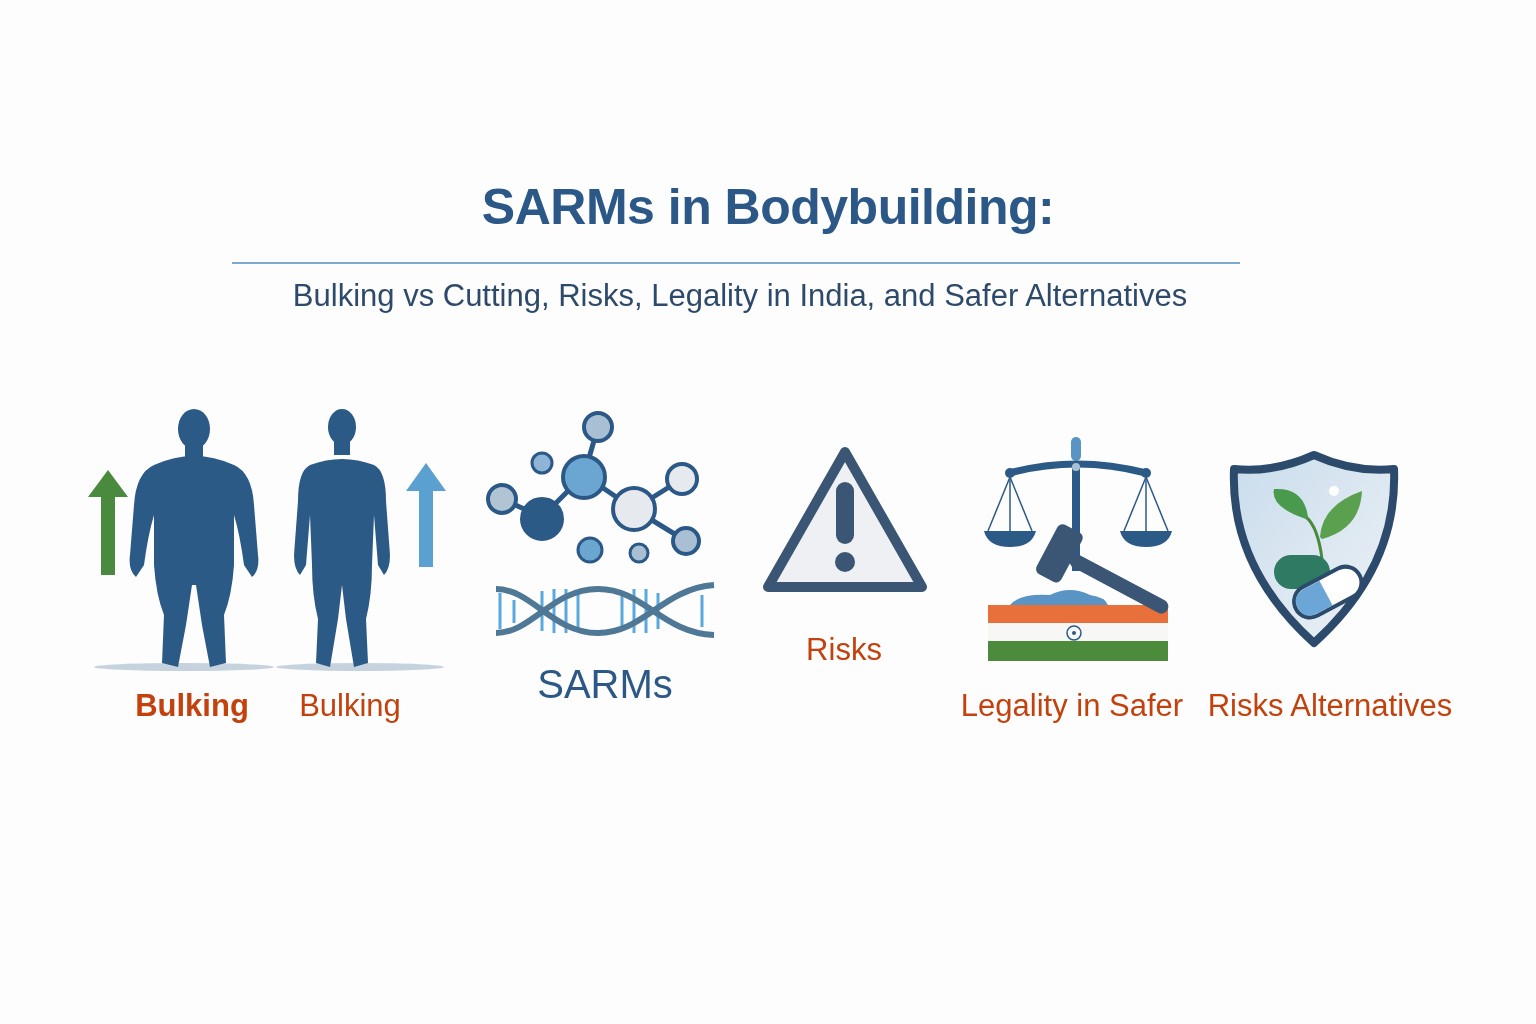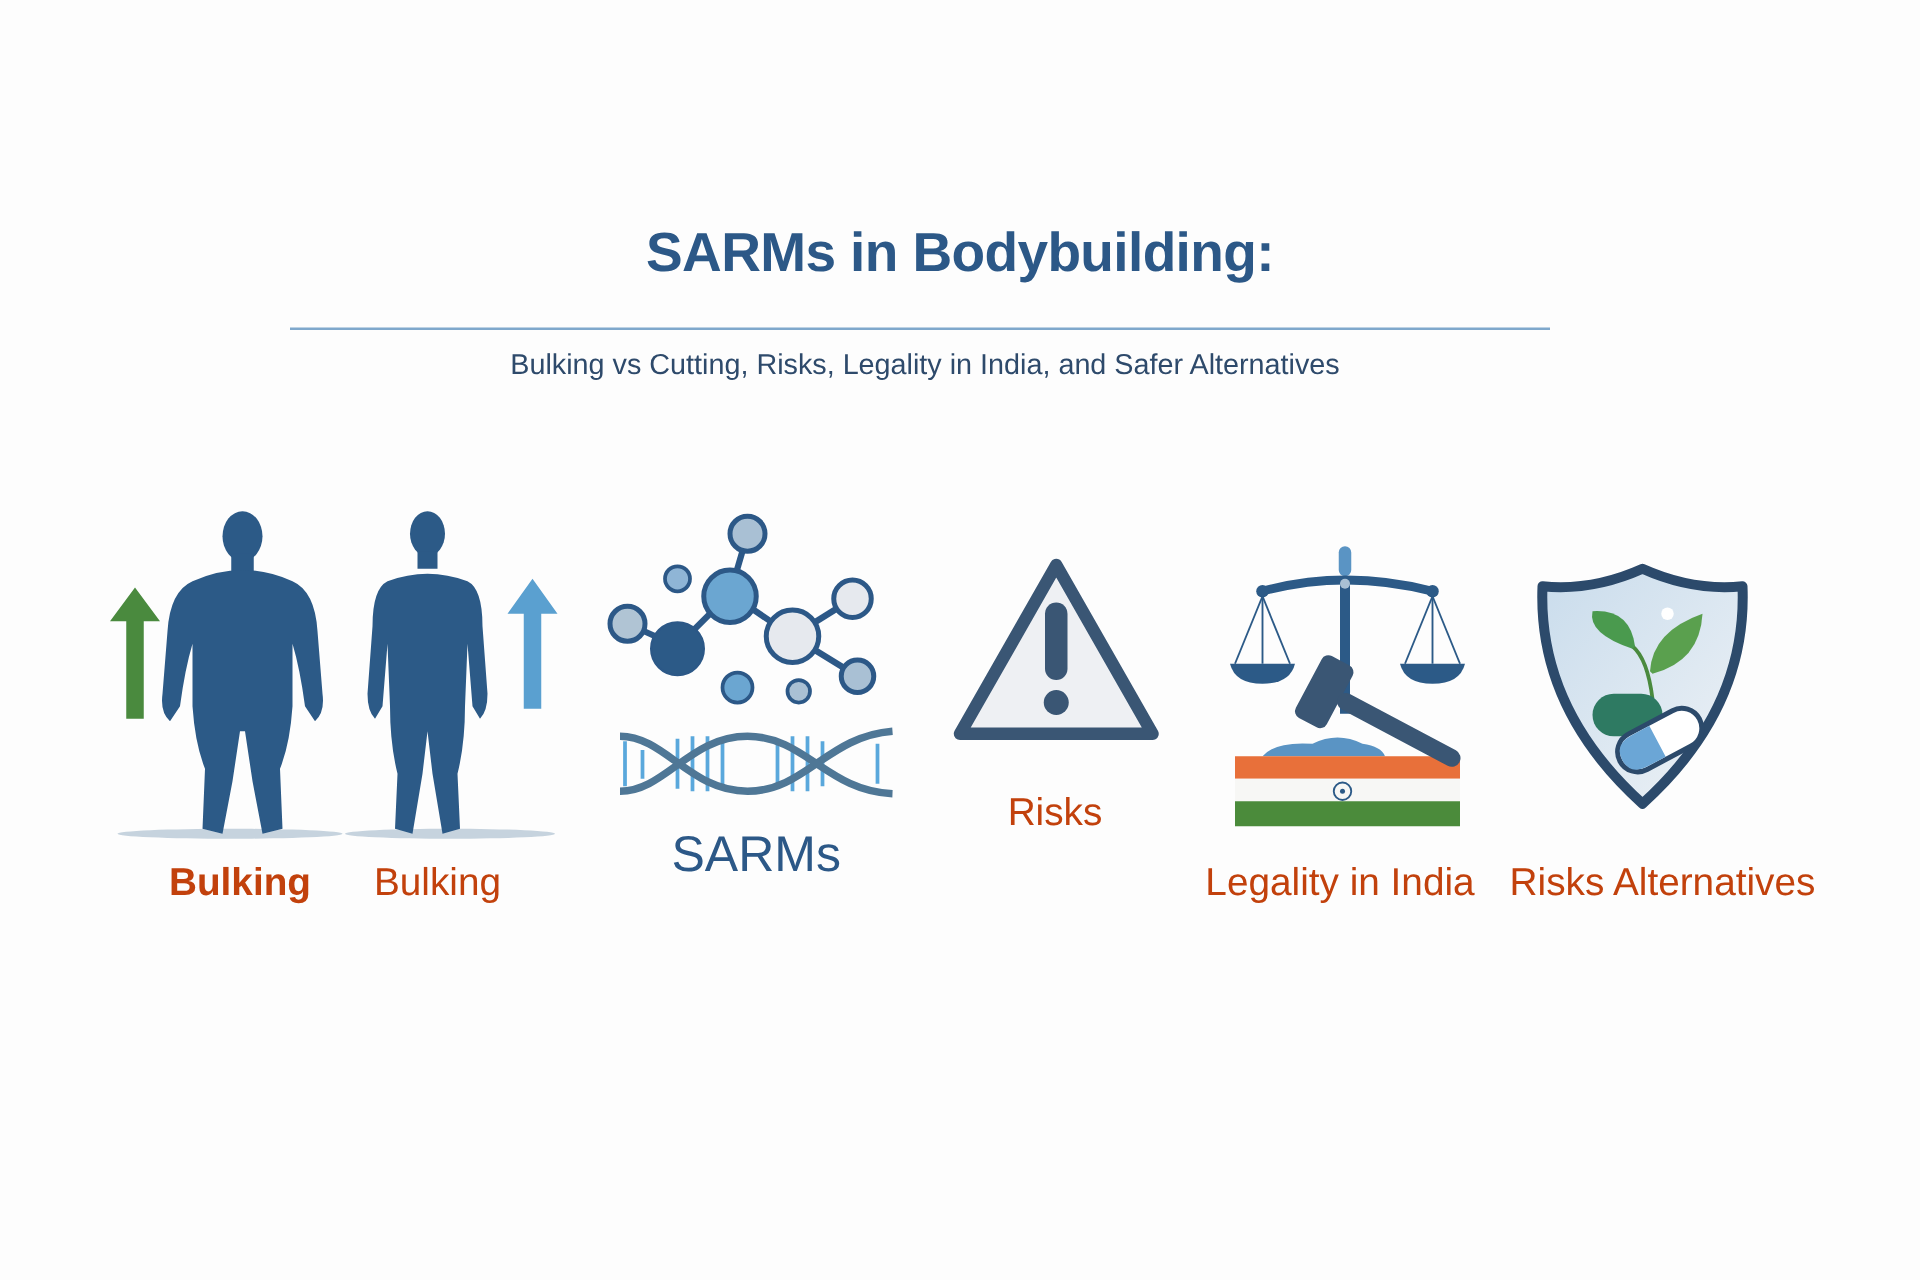--- a/index.html
+++ b/index.html
@@ -11,7 +11,7 @@
   }
   .title {
     position: absolute; left: 0; width: 1536px; top: 178px;
-    text-align: center; font-size: 44px; font-weight: bold;
+    text-align: center; font-size: 50px; font-weight: bold;
     color: #2c5887; letter-spacing: -0.5px;
     font-family: "Liberation Sans", sans-serif;
   }

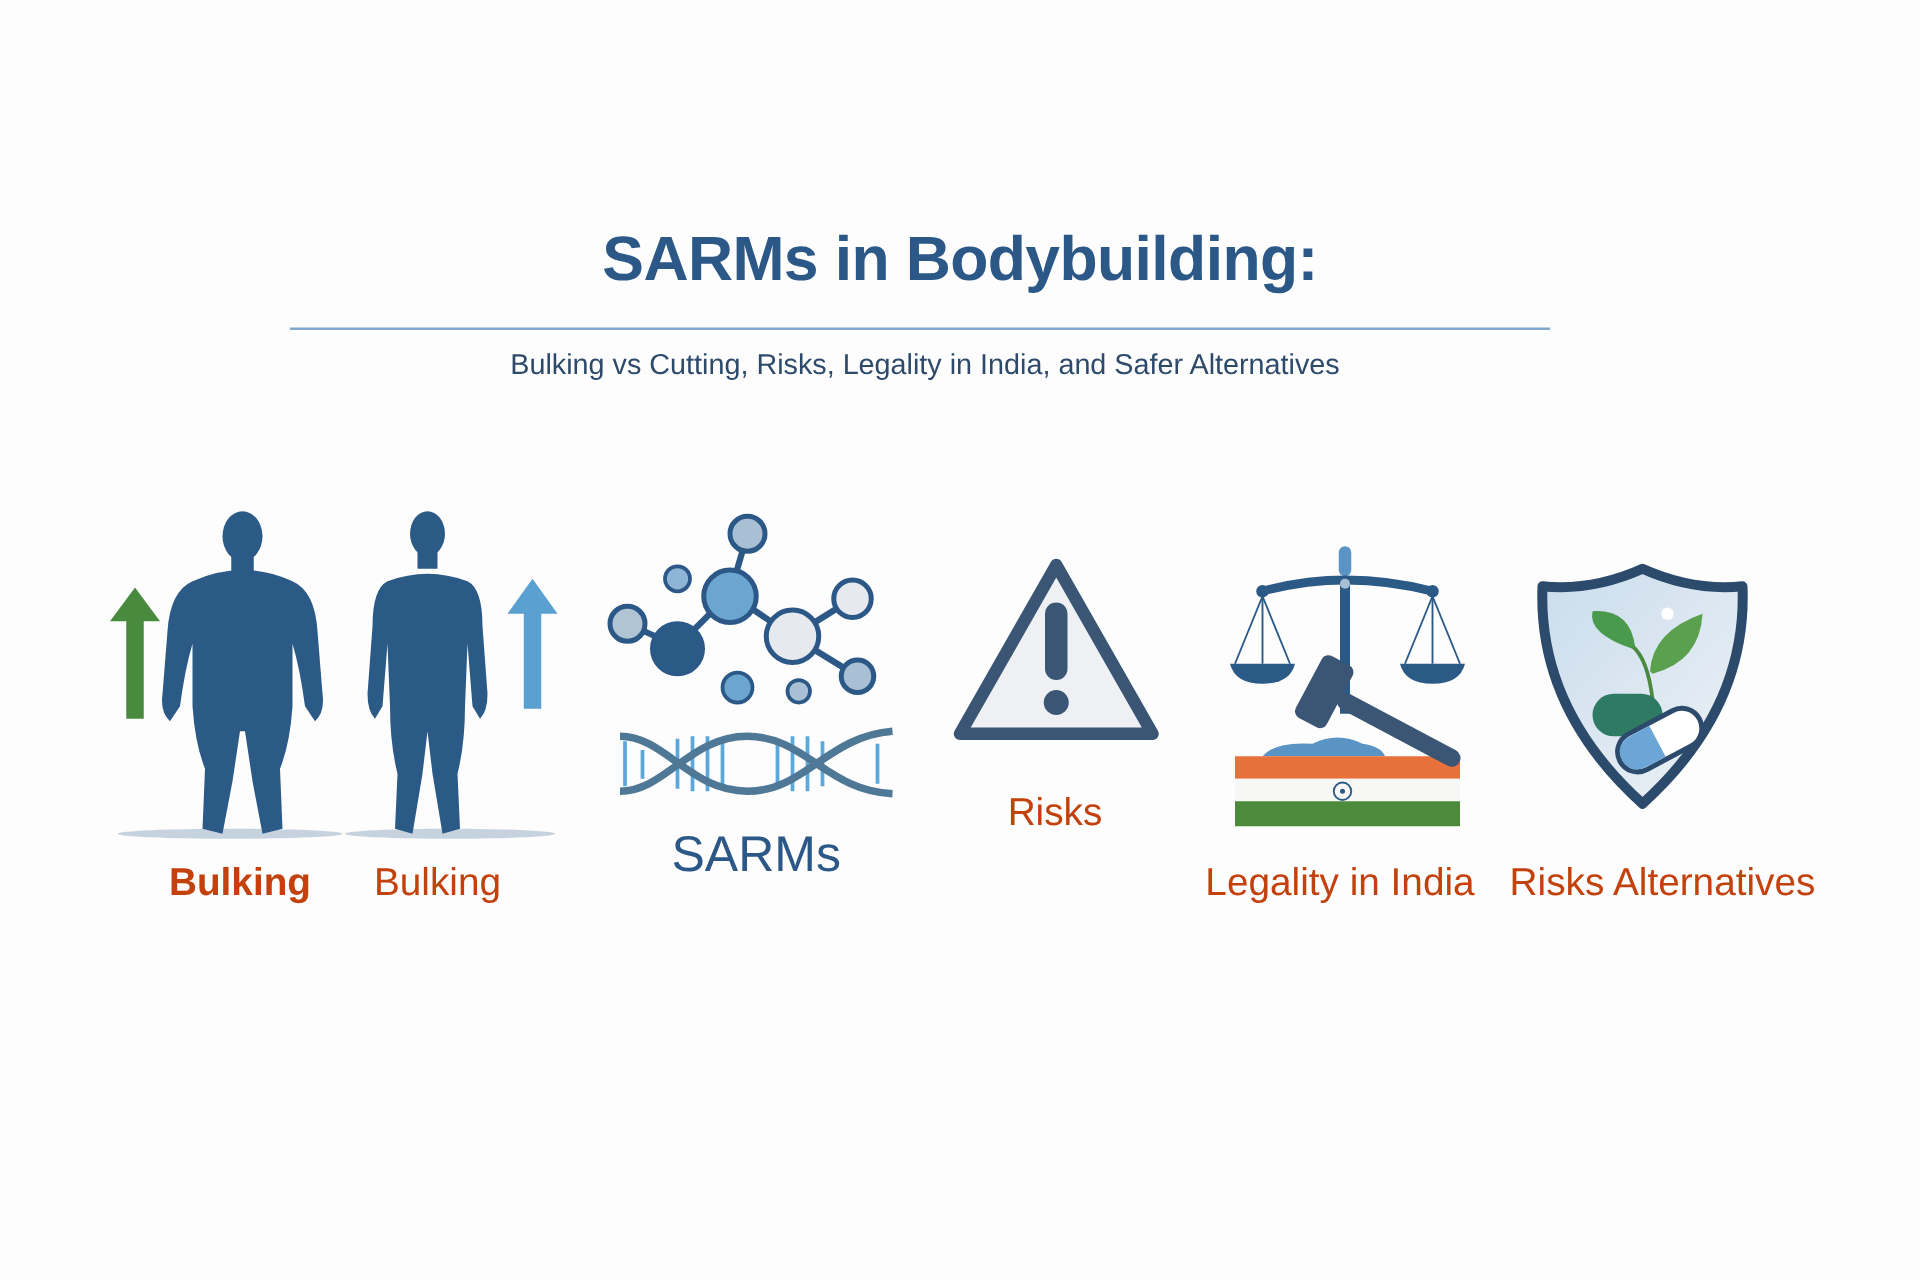--- a/index.html
+++ b/index.html
@@ -21,7 +21,7 @@
   }
   .subtitle {
     position: absolute; left: 0; width: 1480px; top: 278px;
-    text-align: center; font-size: 23px; color: #2e4a6b;
+    text-align: center; font-size: 31px; color: #2e4a6b;
     font-family: "Liberation Sans", sans-serif;
   }
   .abs { position: absolute; }

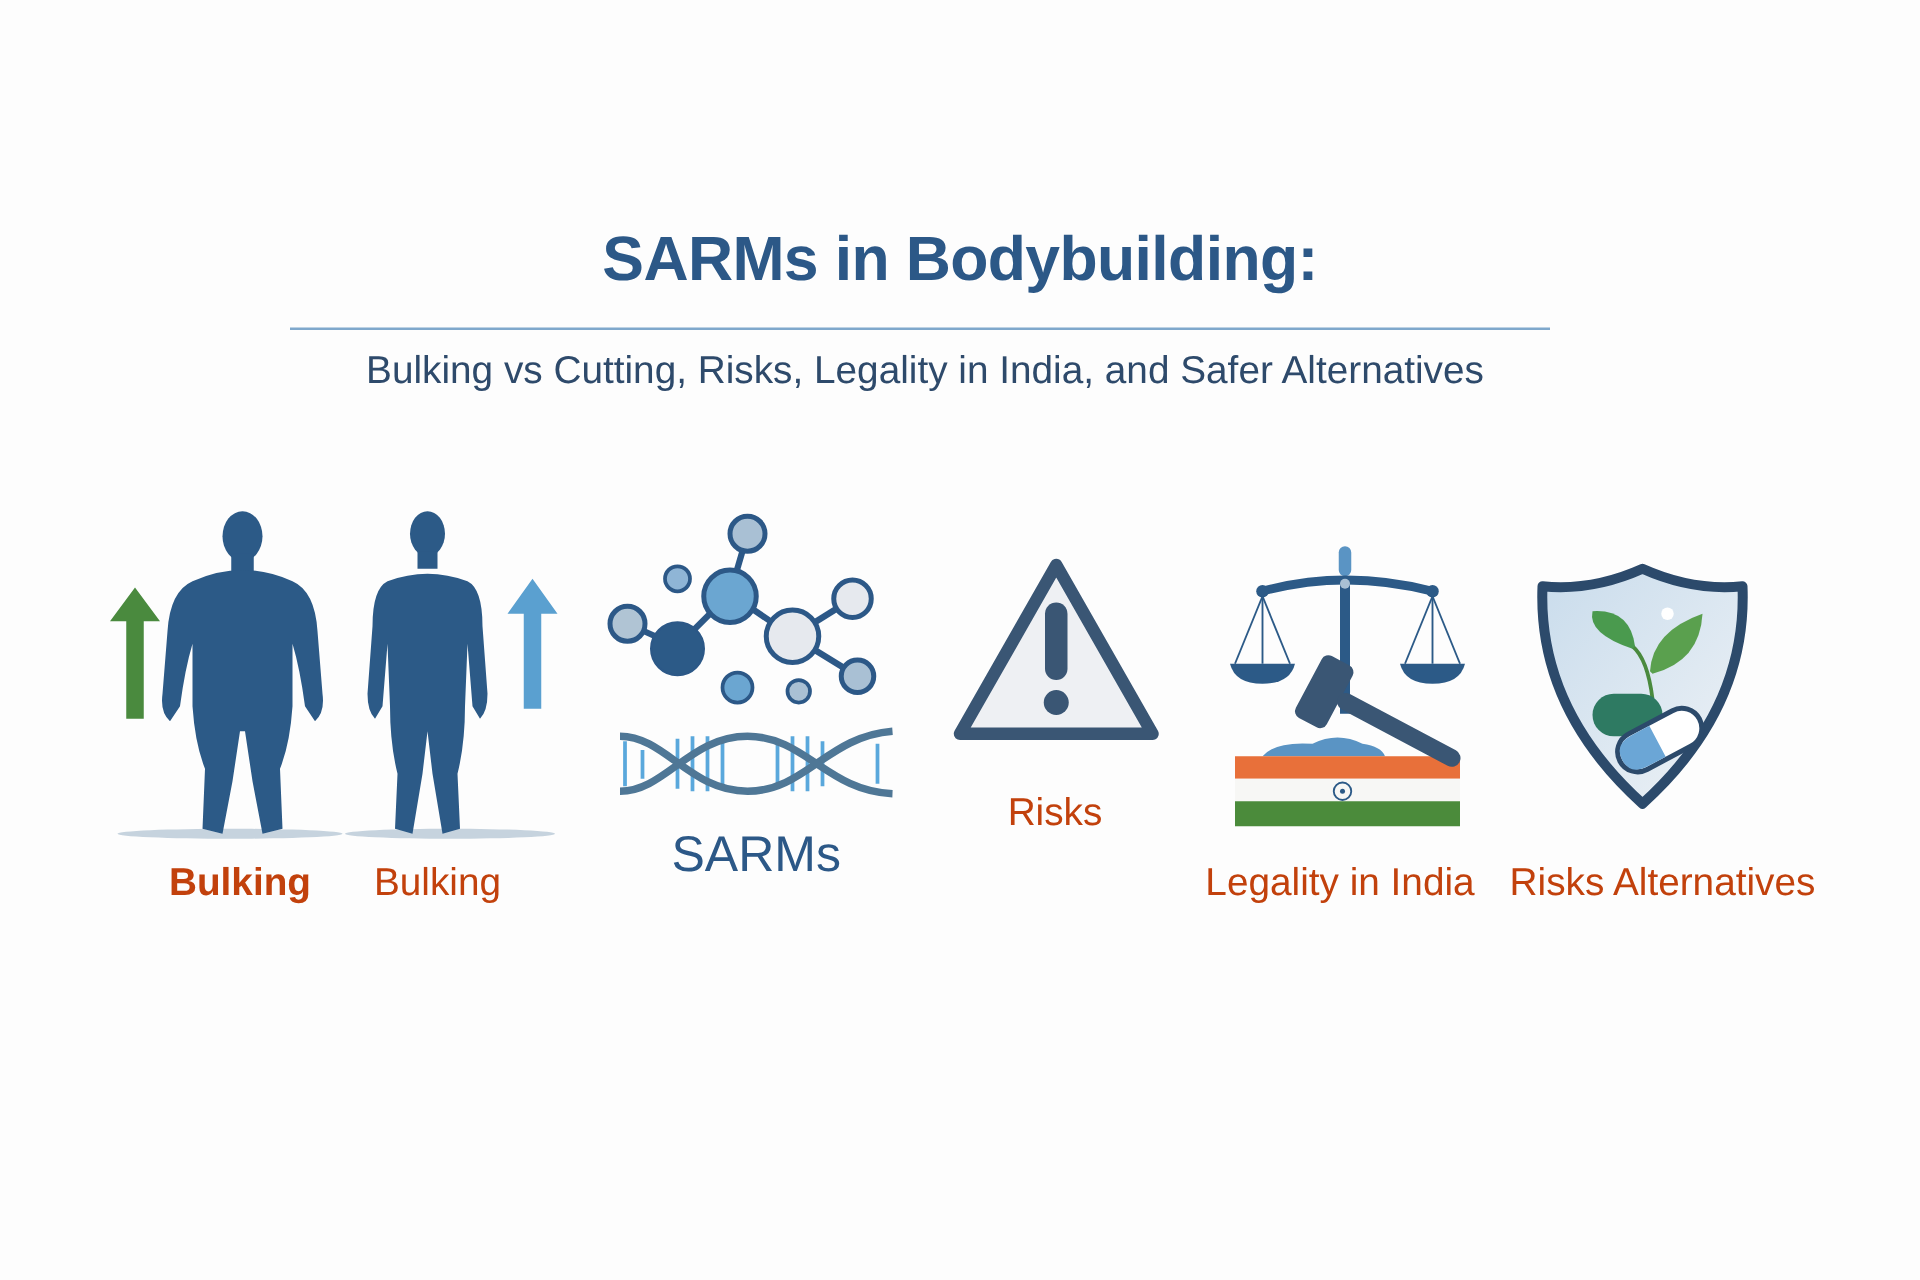--- a/index.html
+++ b/index.html
@@ -152,7 +152,7 @@
     </g>
   </svg>
 </div>
-<div class="label" style="left:960px;top:688px;width:224px;">Legality in India</div>
+<div class="label" style="left:960px;top:688px;width:224px;">Legality in Safer</div>
 
 <div class="abs" style="left:1226px;top:447px;">
   <svg width="176" height="204" viewBox="0 0 176 204">

